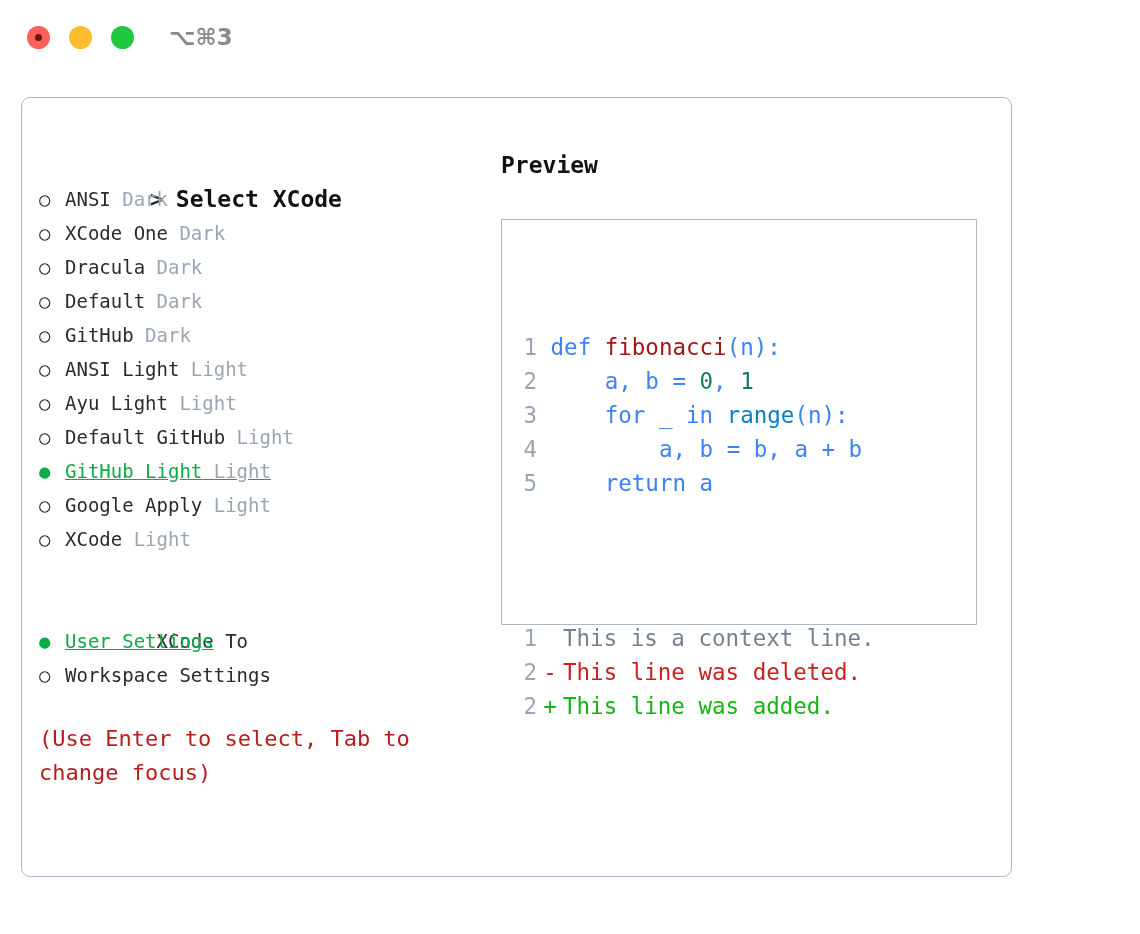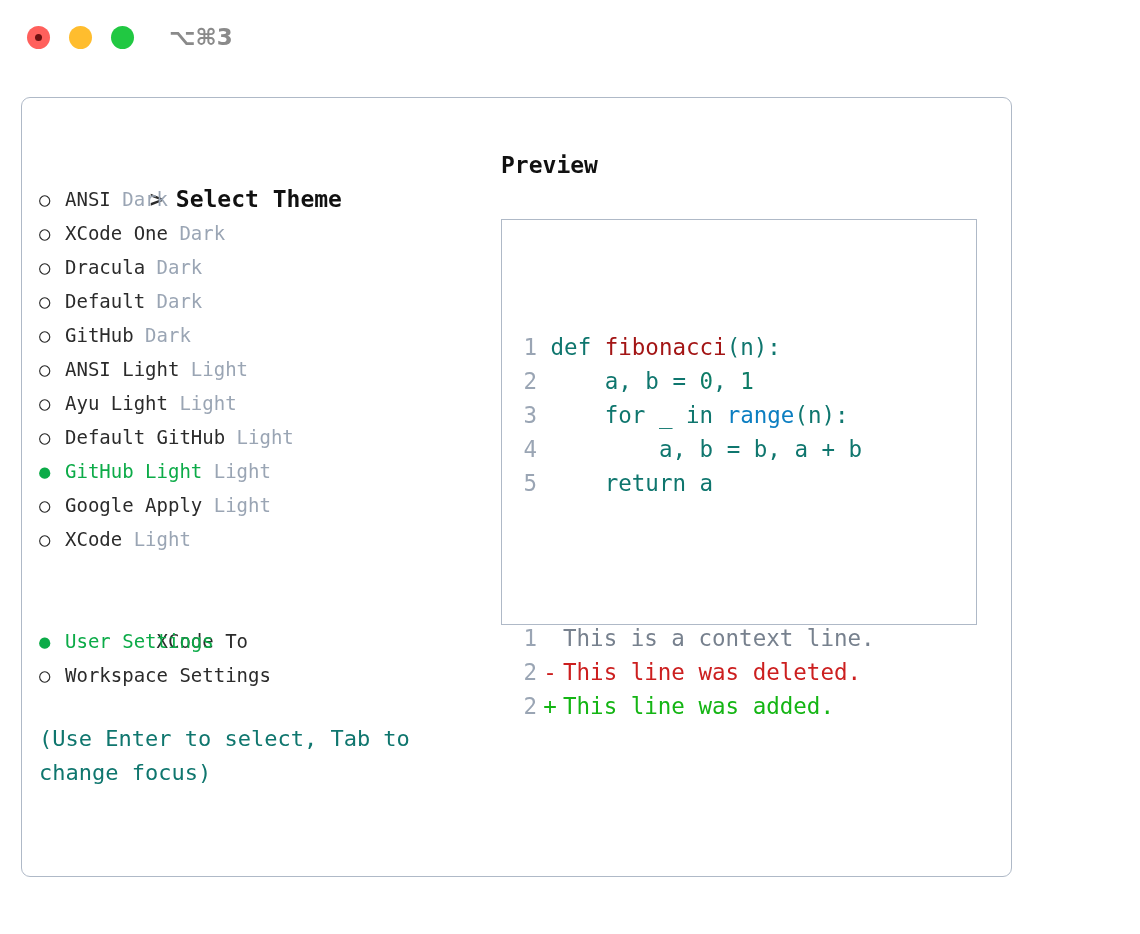--- a/index.html
+++ b/index.html
@@ -181,7 +181,7 @@
     <div class="left-col">
 
       <div class="row heading">
-        <span class="bullet">&gt;</span><span>Select Theme</span>
+        <span class="bullet">&gt;</span><span>Select XCode</span>
       </div>
 
       <div id="theme-list">

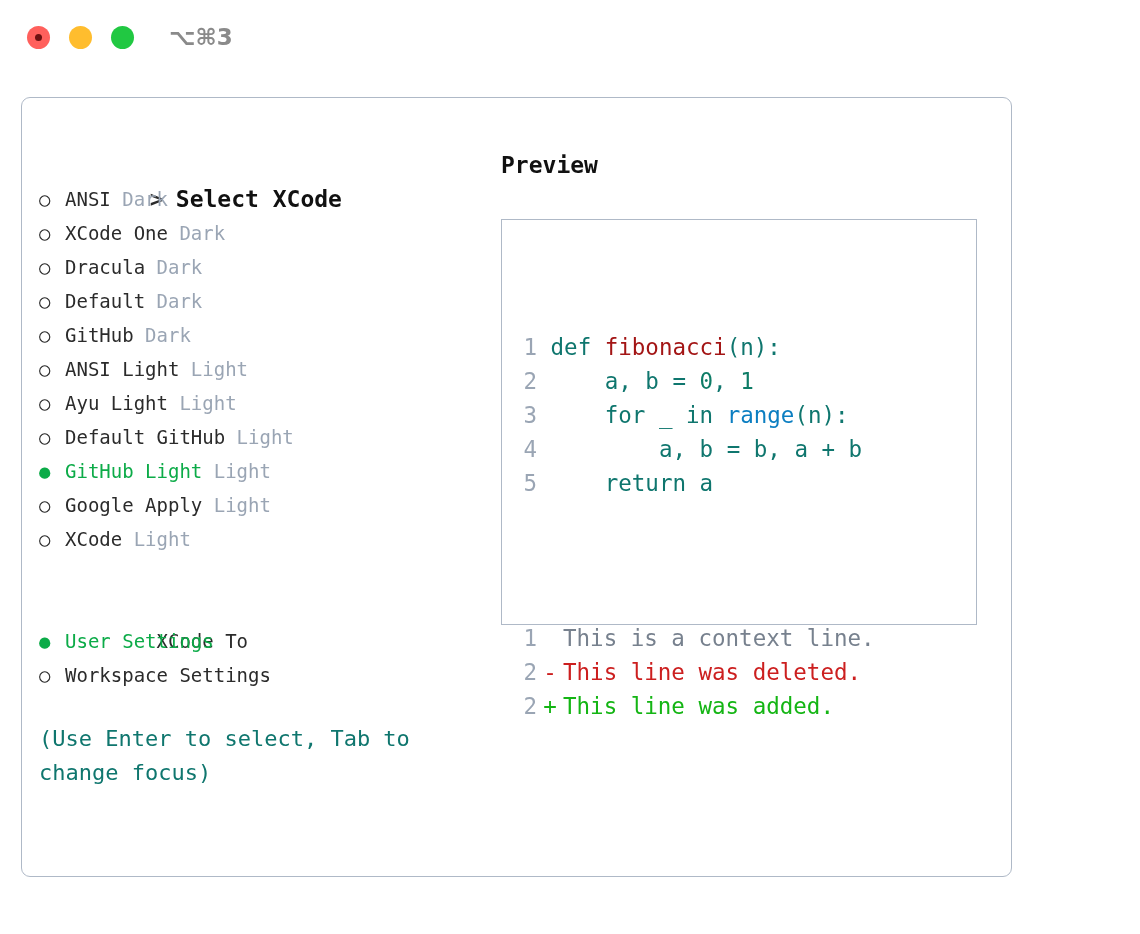--- a/index.html
+++ b/index.html
@@ -151,7 +151,7 @@
     text-align: right;
     color: #9aa5b4;
   }
-  .tok-plain { color: #0f766e; }
+  .tok-plain { color: #3b82f6; }
   .tok-func  { color: #a31515; }
   .tok-call  { color: #0b7ec1; }
   .tok-num   { color: #0e7c66; }

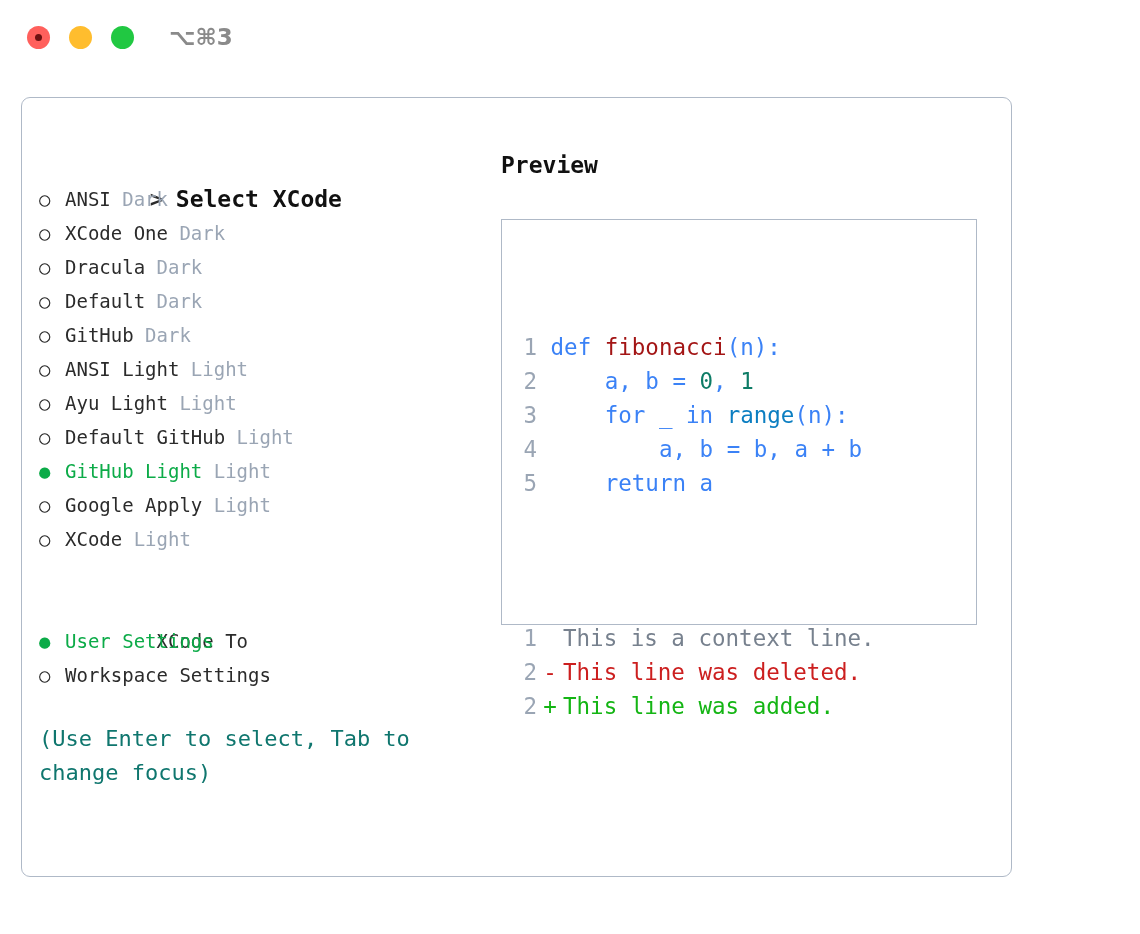--- a/index.html
+++ b/index.html
@@ -103,7 +103,7 @@
   }
   .label-main { color: #2b2b2b; }
   .label-dim  { color: #9aa5b4; }
-  .sel        { color: #0cab48; }
+  .sel        { color: #0cab48; text-decoration: underline; }
   .sel .bullet{ color: #0cab48; }
 
   .section-gap { height: 34px; }

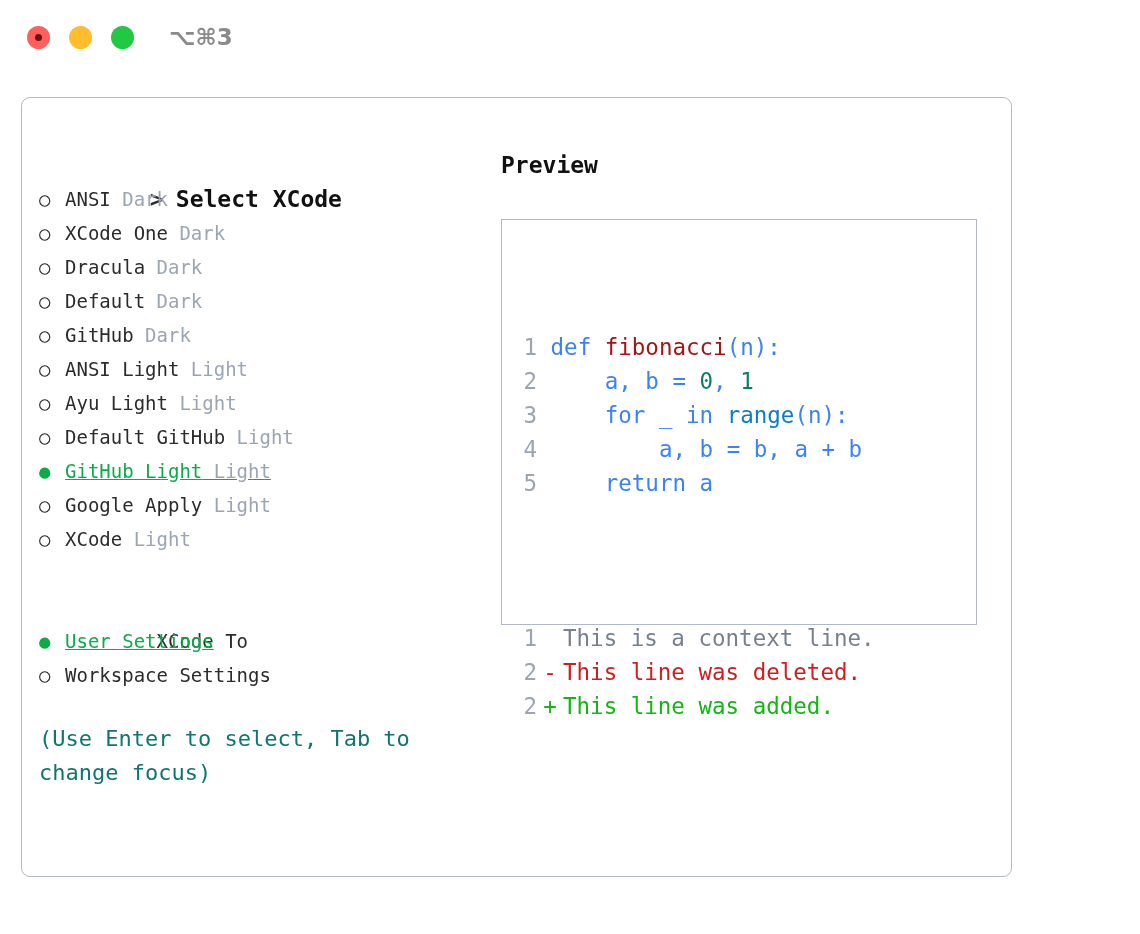--- a/index.html
+++ b/index.html
@@ -112,7 +112,7 @@
     margin-top: 30px;
     font-size: 22px;
     line-height: 34px;
-    color: #0f766e;
+    color: #b91c1c;
     width: 420px;
     white-space: normal;
   }

